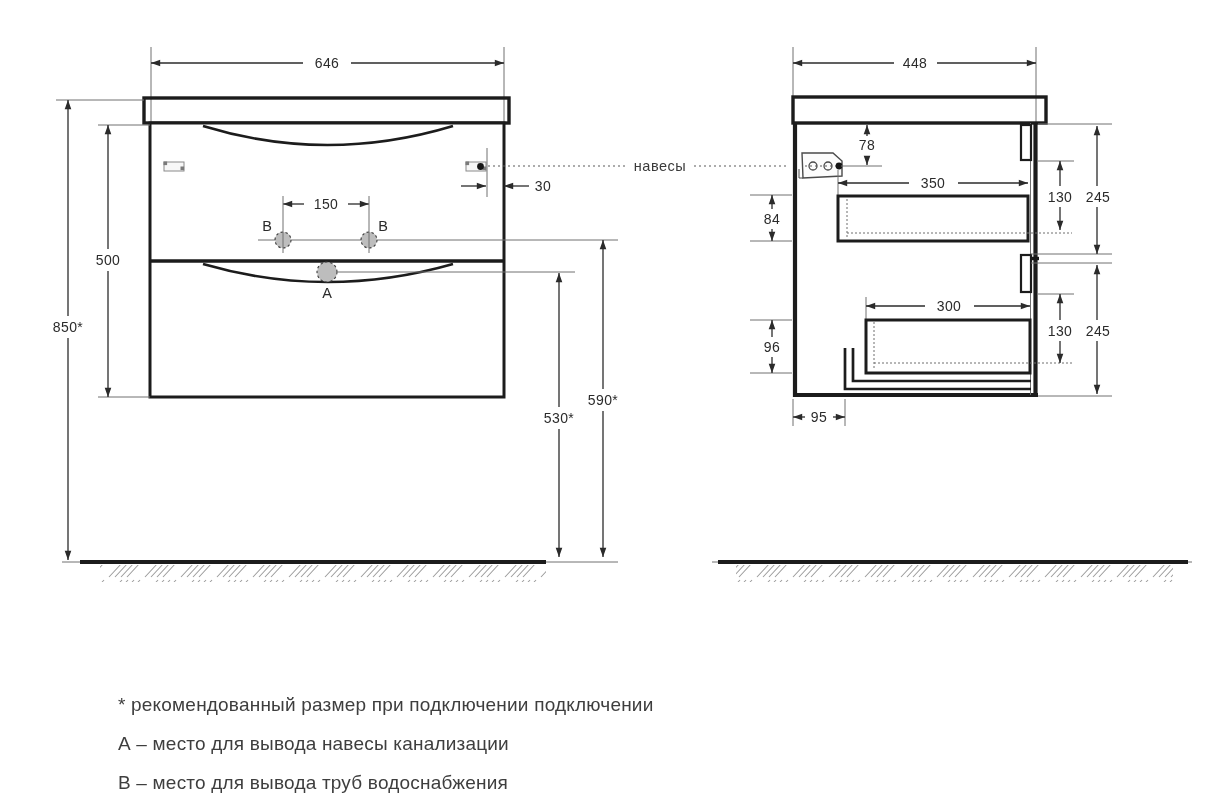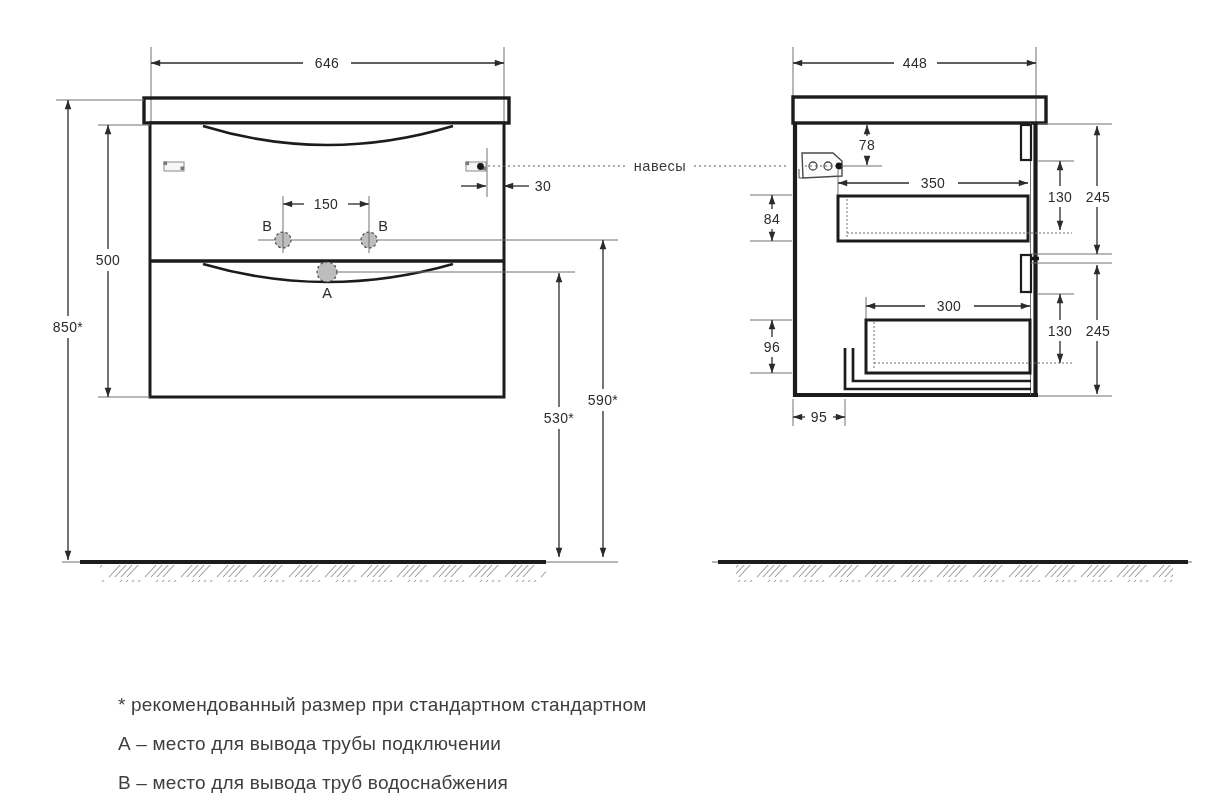--- a/index.html
+++ b/index.html
@@ -251,7 +251,7 @@
 </svg>
 
 <div class="legend">
-  <div>* рекомендованный размер при стандартном стандартном</div>
+  <div>* рекомендованный размер при подключении подключении</div>
   <div>А – место для вывода трубы подключении</div>
   <div>В – место для вывода труб водоснабжения</div>
 </div>

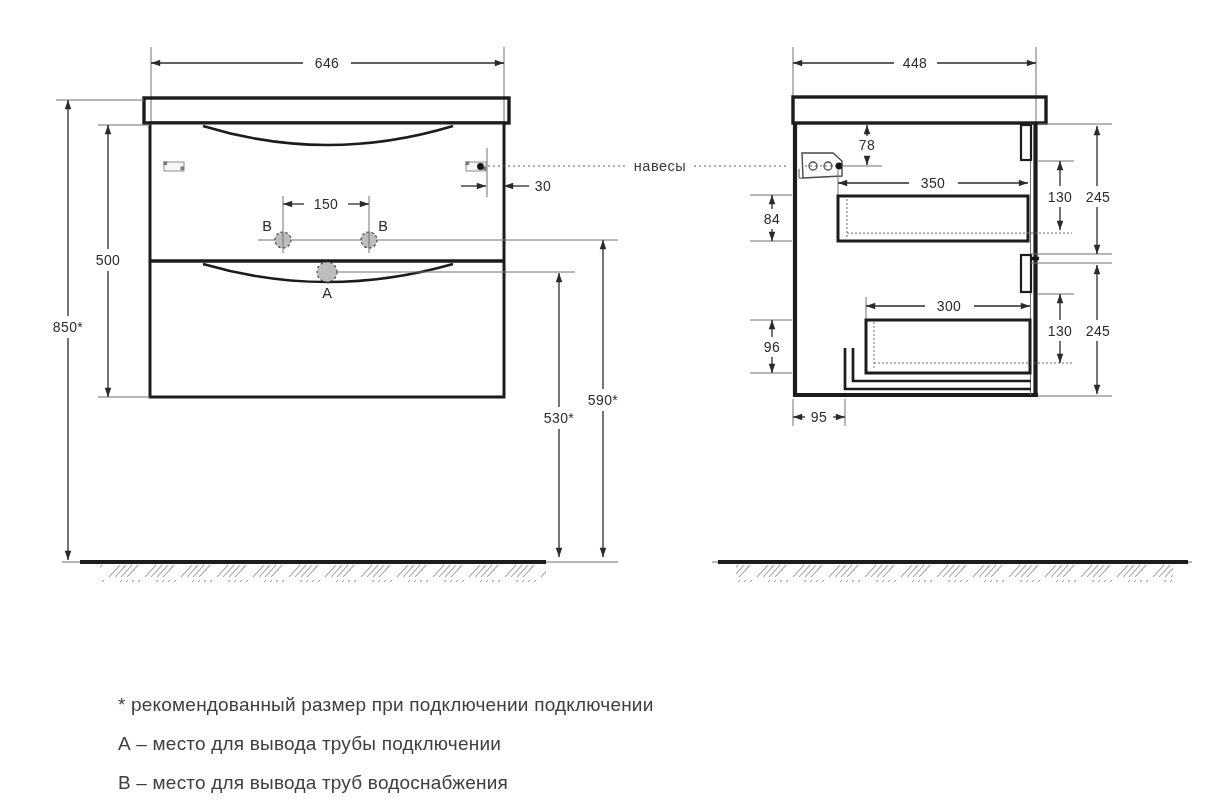--- a/index.html
+++ b/index.html
@@ -252,7 +252,7 @@
 
 <div class="legend">
   <div>* рекомендованный размер при подключении подключении</div>
-  <div>А – место для вывода трубы подключении</div>
+  <div>А – место для вывода навесы канализации</div>
   <div>В – место для вывода труб водоснабжения</div>
 </div>
 

